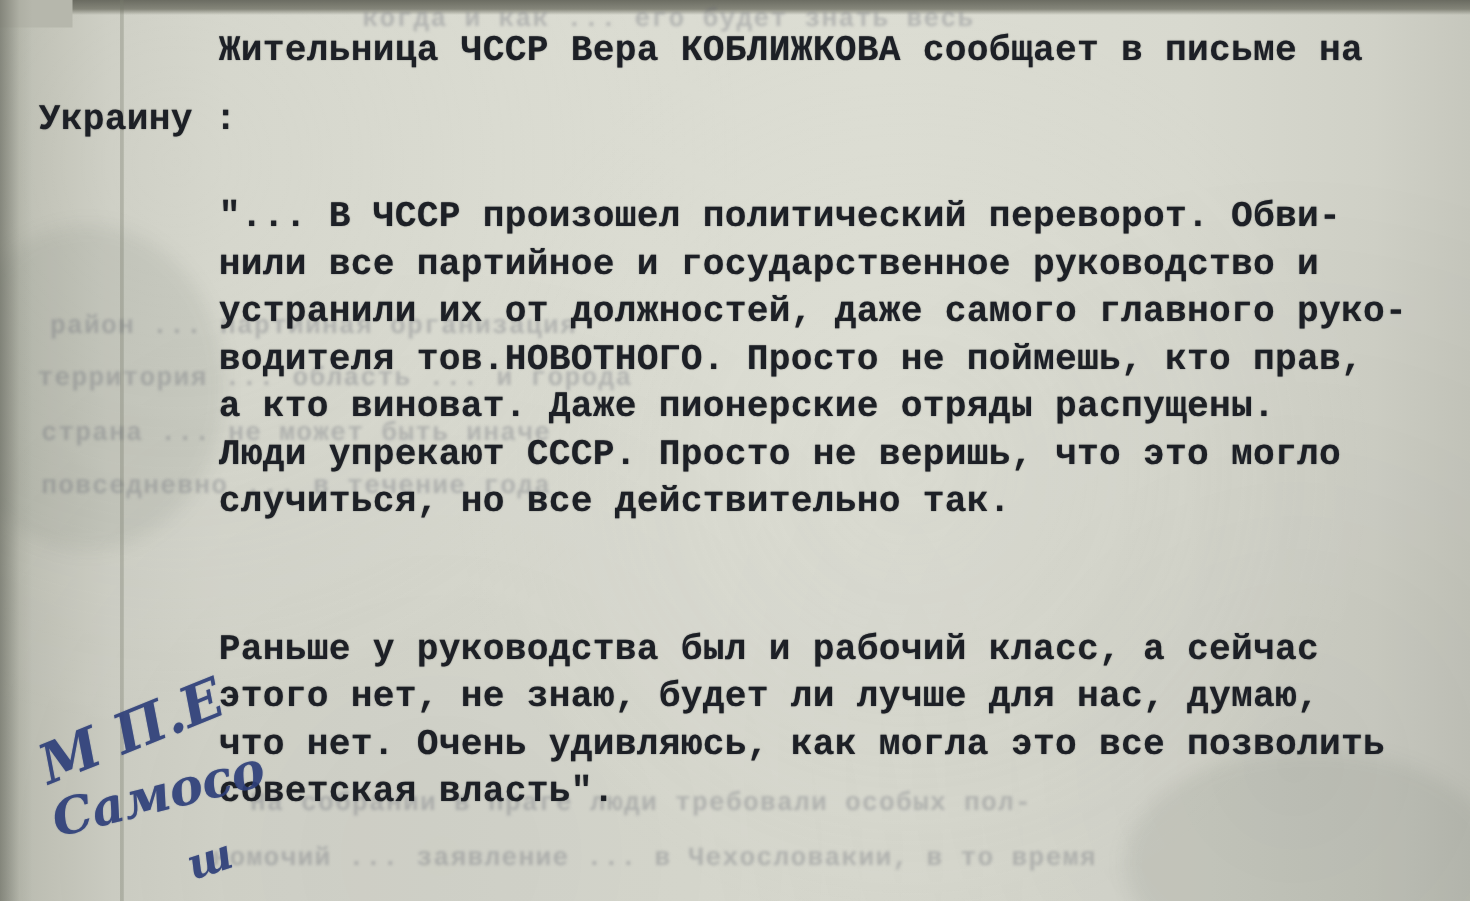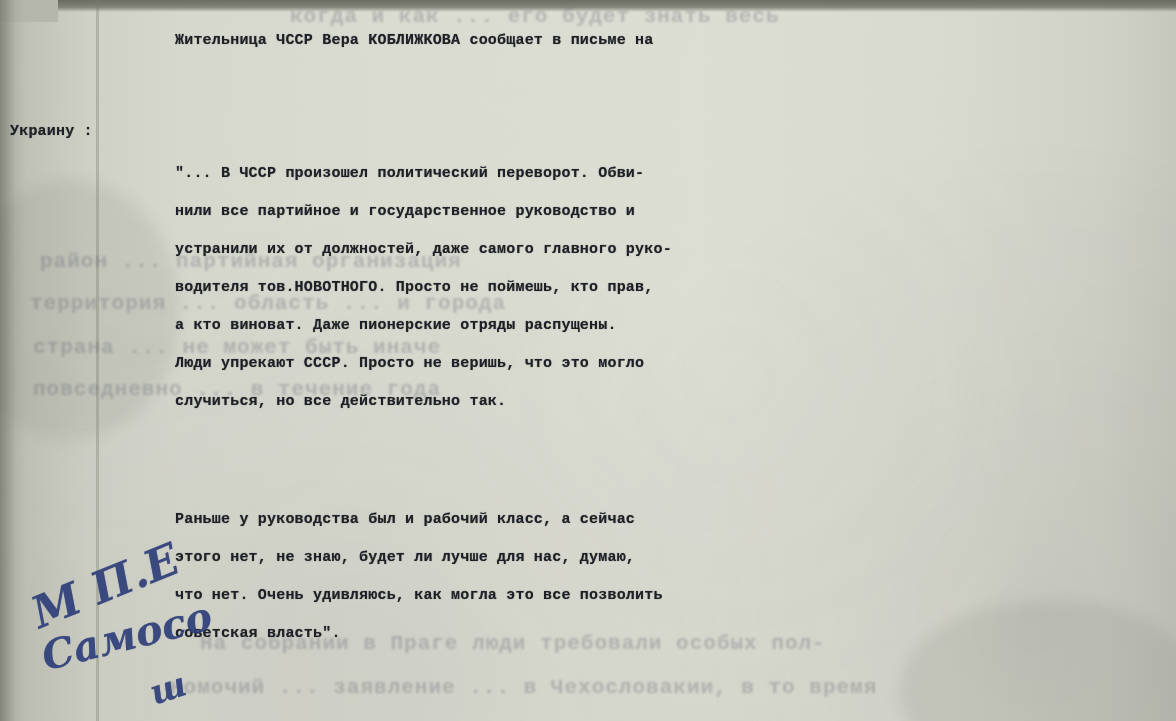--- a/index.html
+++ b/index.html
@@ -79,7 +79,7 @@
   .typed {
     position: absolute;
     color: #1d2026;
-    font-size: 15px;
+    font-size: 29px;
     line-height: 38px;
     letter-spacing: 0.2px;
     white-space: pre;

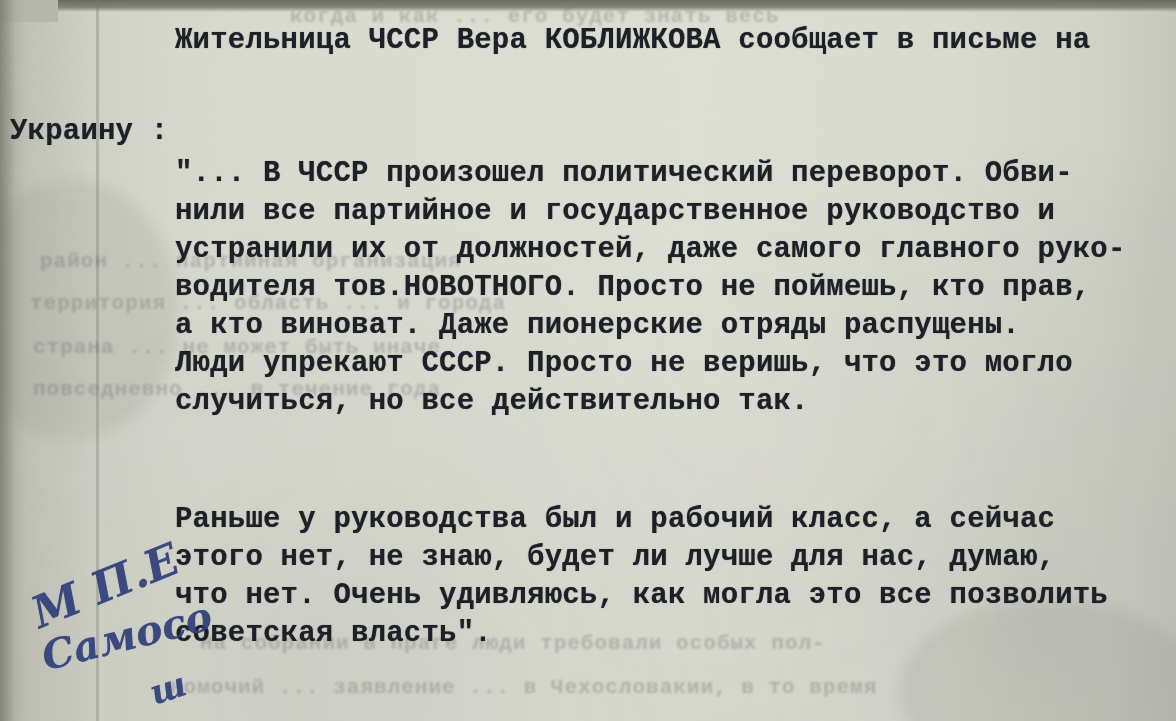--- a/index.html
+++ b/index.html
@@ -87,7 +87,7 @@
     text-shadow: 0 0 1.1px rgba(20,22,28,0.55);
   }
   #block-head { left: 175px; top: 22px; }
-  #block-head2 { left: 10px; top: 77px; margin-top: 36px; }
+  #block-head2 { left: 31px; top: 77px; }
   #block-quote { left: 175px; top: 155px; }
   #block-quote2 { left: 175px; top: 465px; margin-top: 36px; }
 

